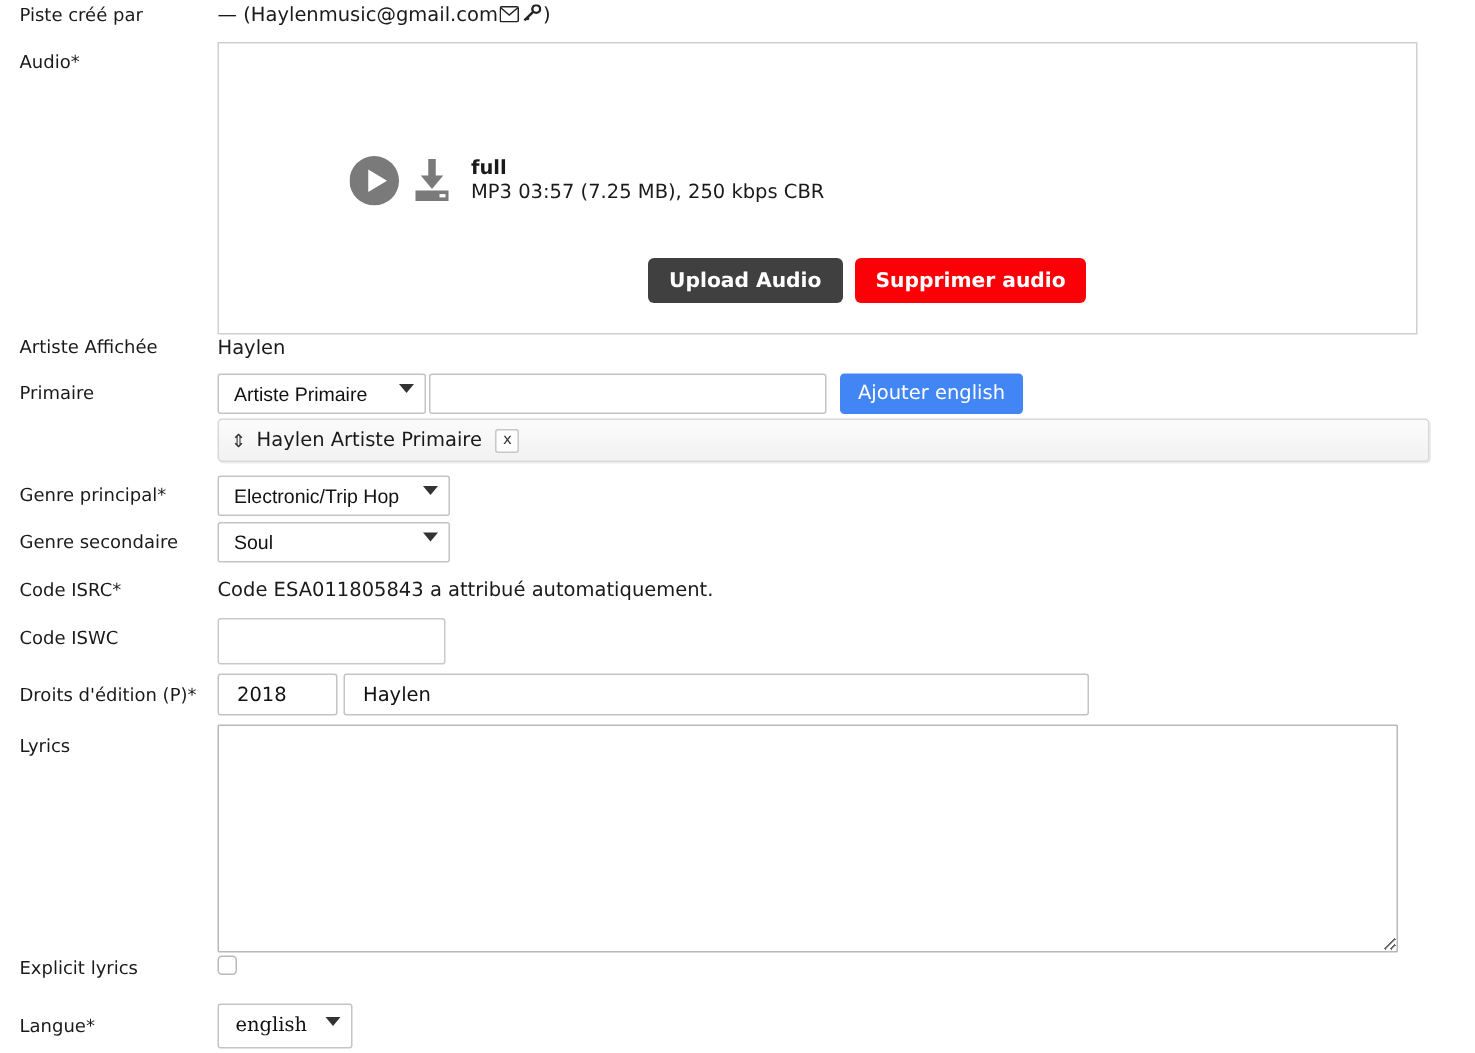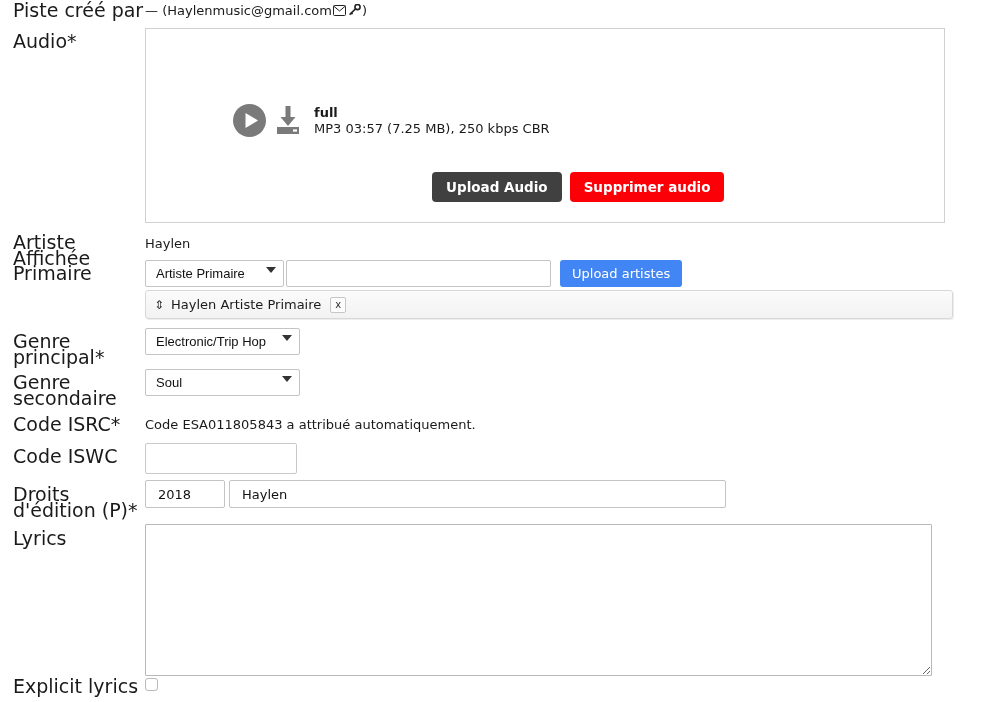--- a/index.html
+++ b/index.html
@@ -32,7 +32,7 @@
     width: 145px;
     padding-left: 13px;
     box-sizing: border-box;
-    font-size: 19px;
+    font-size: 12px;
     color: #1a1a1a;
     line-height: 16px;
     flex: 0 0 145px;

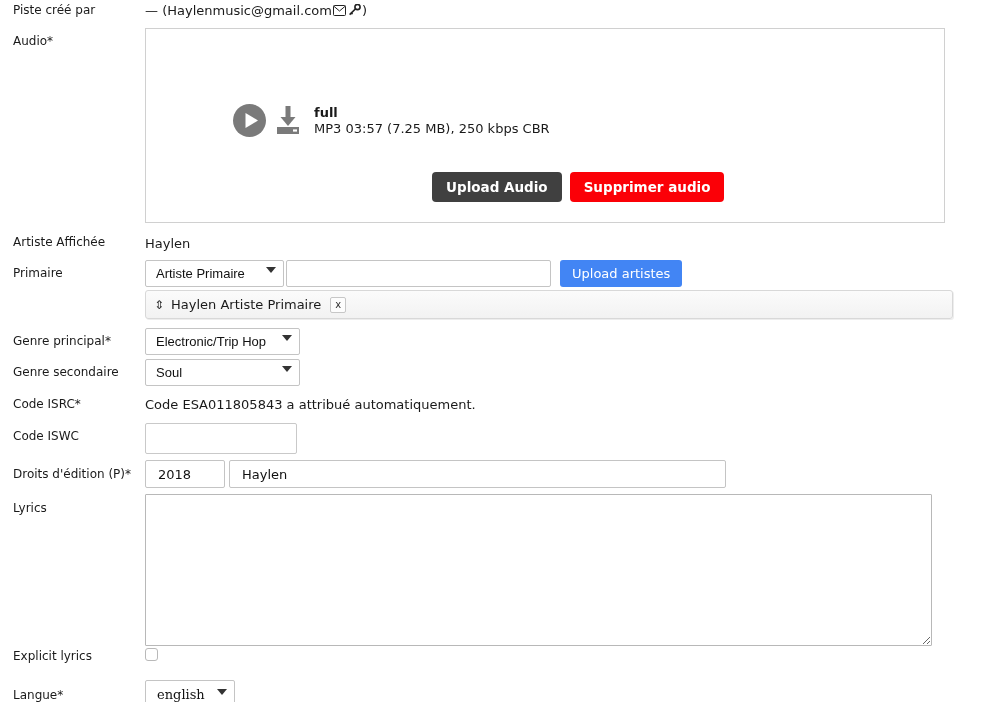--- a/index.html
+++ b/index.html
@@ -352,7 +352,7 @@
     </div>
   </div>
 
-  <div class="row row-displayartist" style="margin-top:11px">
+  <div class="row row-displayartist" style="">
     <div class="label">Artiste Affichée</div>
     <div class="field">
       <div class="value-text">Haylen</div>

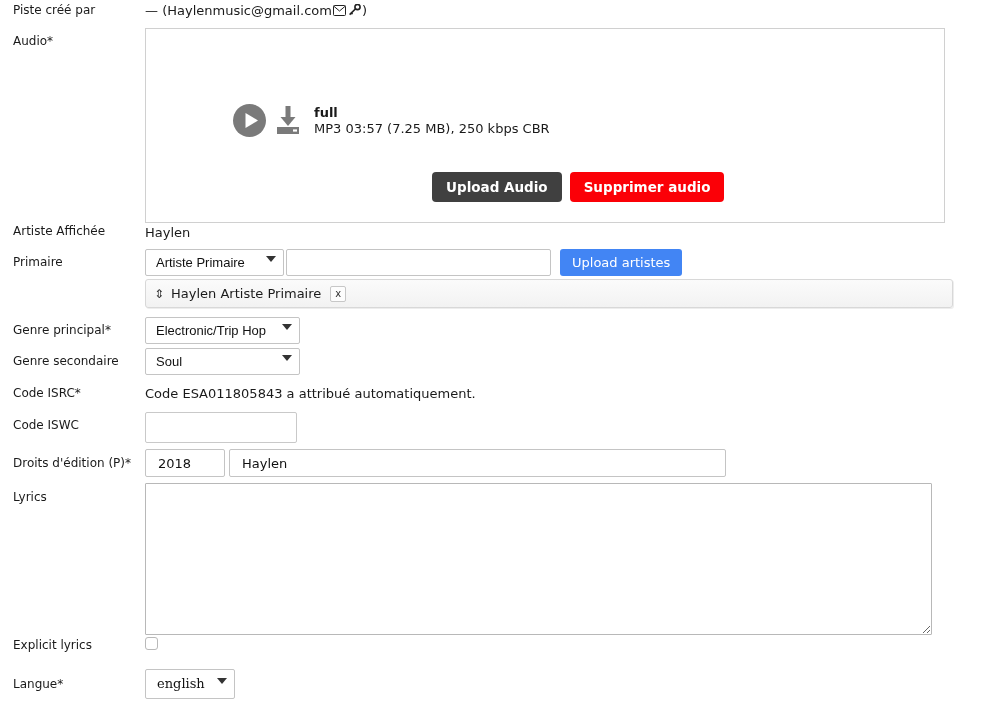--- a/index.html
+++ b/index.html
@@ -370,7 +370,7 @@
           <span class="caret"></span>
         </span>
         <input class="txt txt-artist-name" type="text" value="" style="">
-        <button class="btn btn-add" style="margin-left:9px">Upload artistes</button>
+        <button class="btn btn-add" style="margin-left:9px">Ajouter english</button>
       </div>
       <div class="artist-list">
         <span class="drag-handle">⇕</span>

